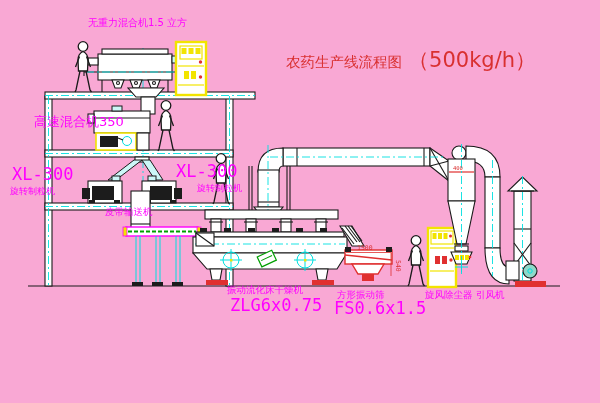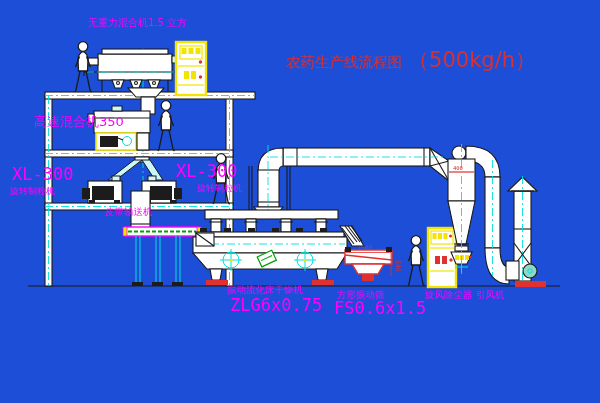--- a/index.html
+++ b/index.html
@@ -3,7 +3,7 @@
 <meta charset="utf-8">
 <style>
   html,body{margin:0;padding:0;background:#fff;}
-  .canvas{position:relative;width:600px;height:403px;background:#1d4ed8;overflow:hidden;
+  .canvas{position:relative;width:600px;height:403px;background:#f9a8d4;overflow:hidden;
           font-family:"DejaVu Sans","Liberation Sans",sans-serif;}
   svg{position:absolute;left:0;top:0;}
   text{font-family:"DejaVu Sans","Liberation Sans",sans-serif;}

